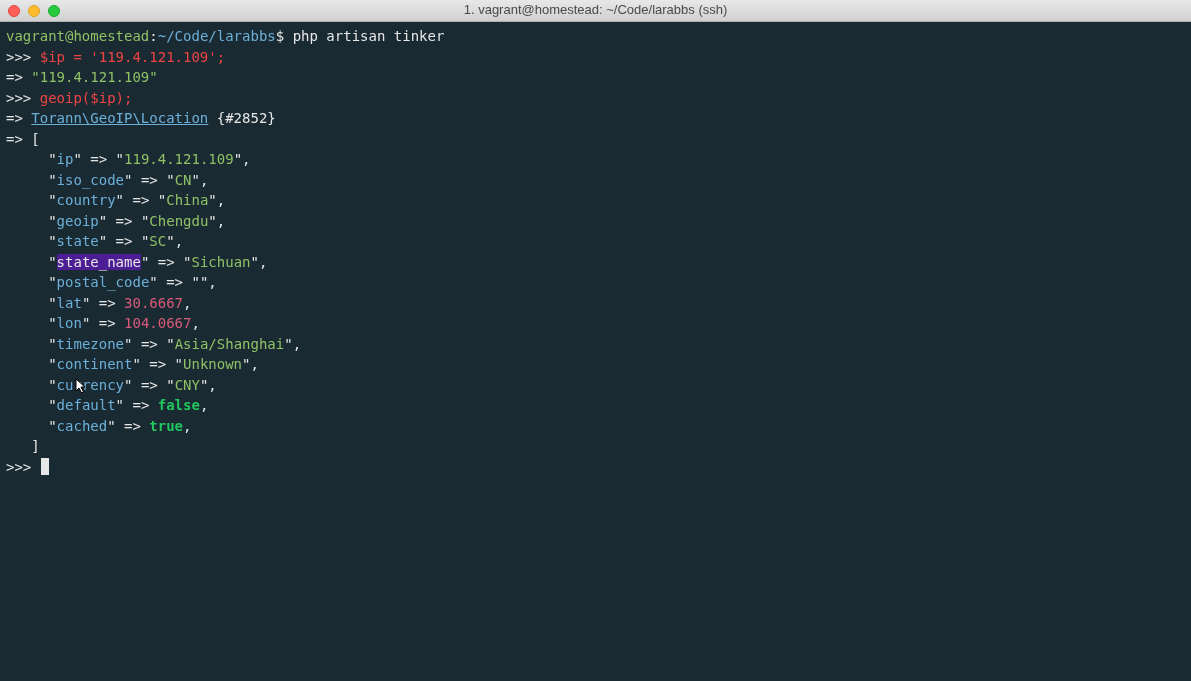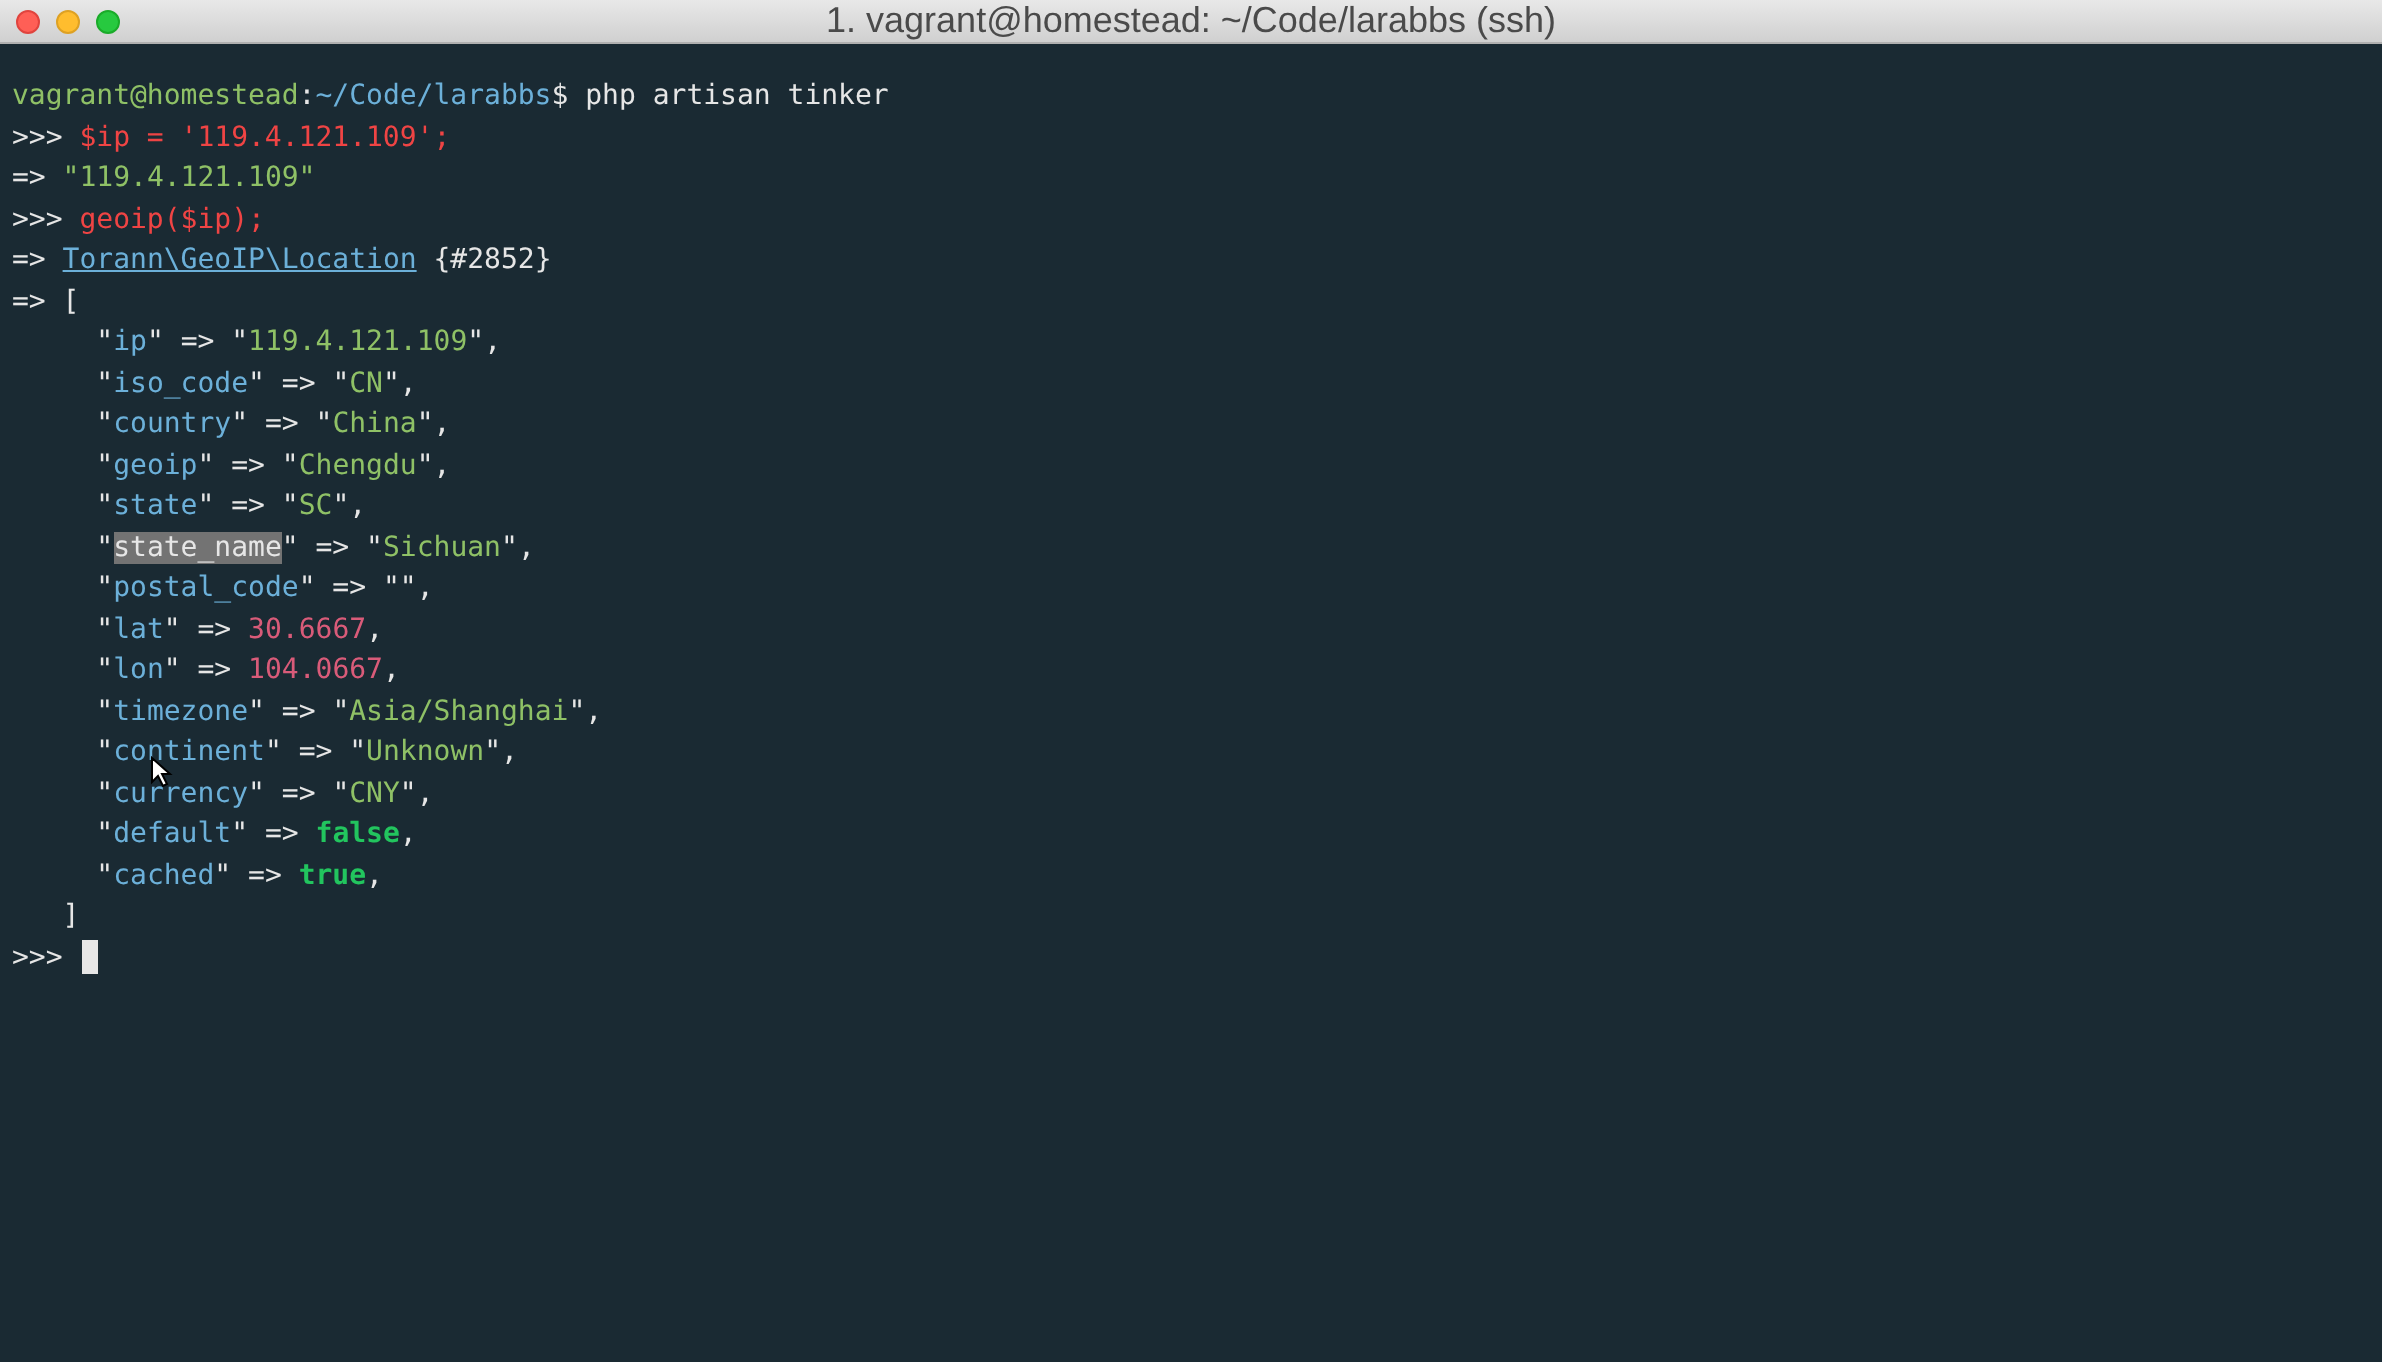--- a/index.html
+++ b/index.html
@@ -48,7 +48,7 @@
       left: 50%;
       transform: translateX(-50%);
       font-family: -apple-system, BlinkMacSystemFont, "Helvetica Neue", sans-serif;
-      font-size: 18px;
+      font-size: 13px;
       color: #4a4a4a;
     }
     

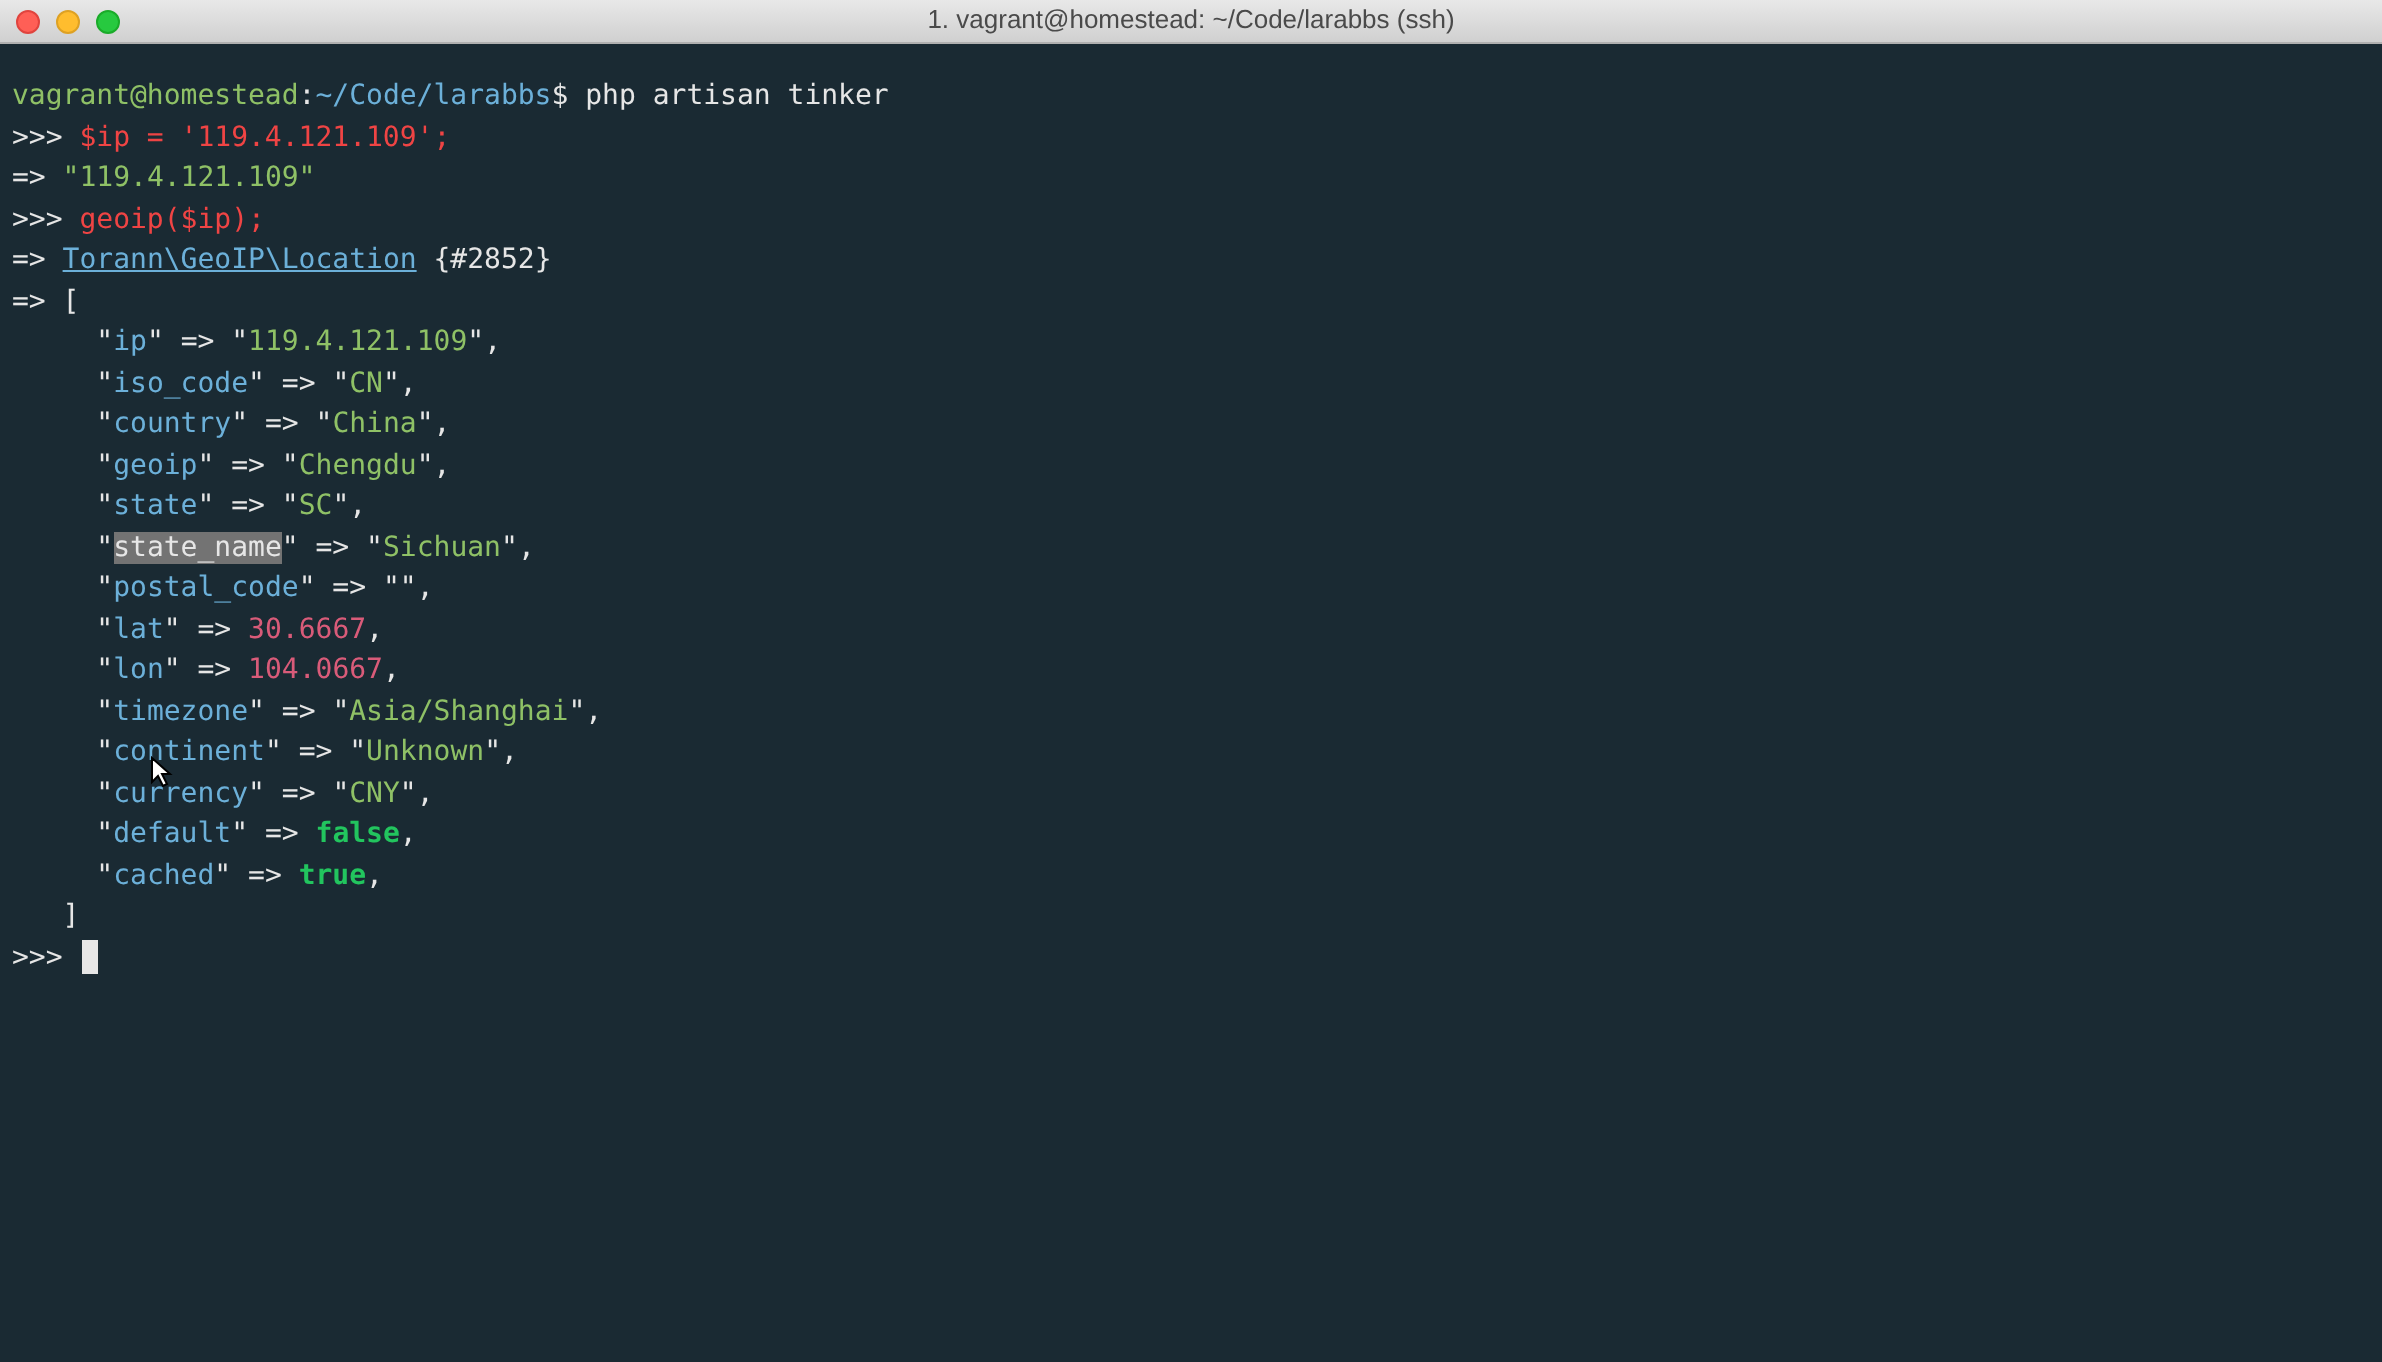--- a/index.html
+++ b/index.html
@@ -53,7 +53,7 @@
     }
     
     .terminal {
-      padding: 16px 6px;
+      padding: 4px 6px;
       color: #e6e6e6;
     }
     

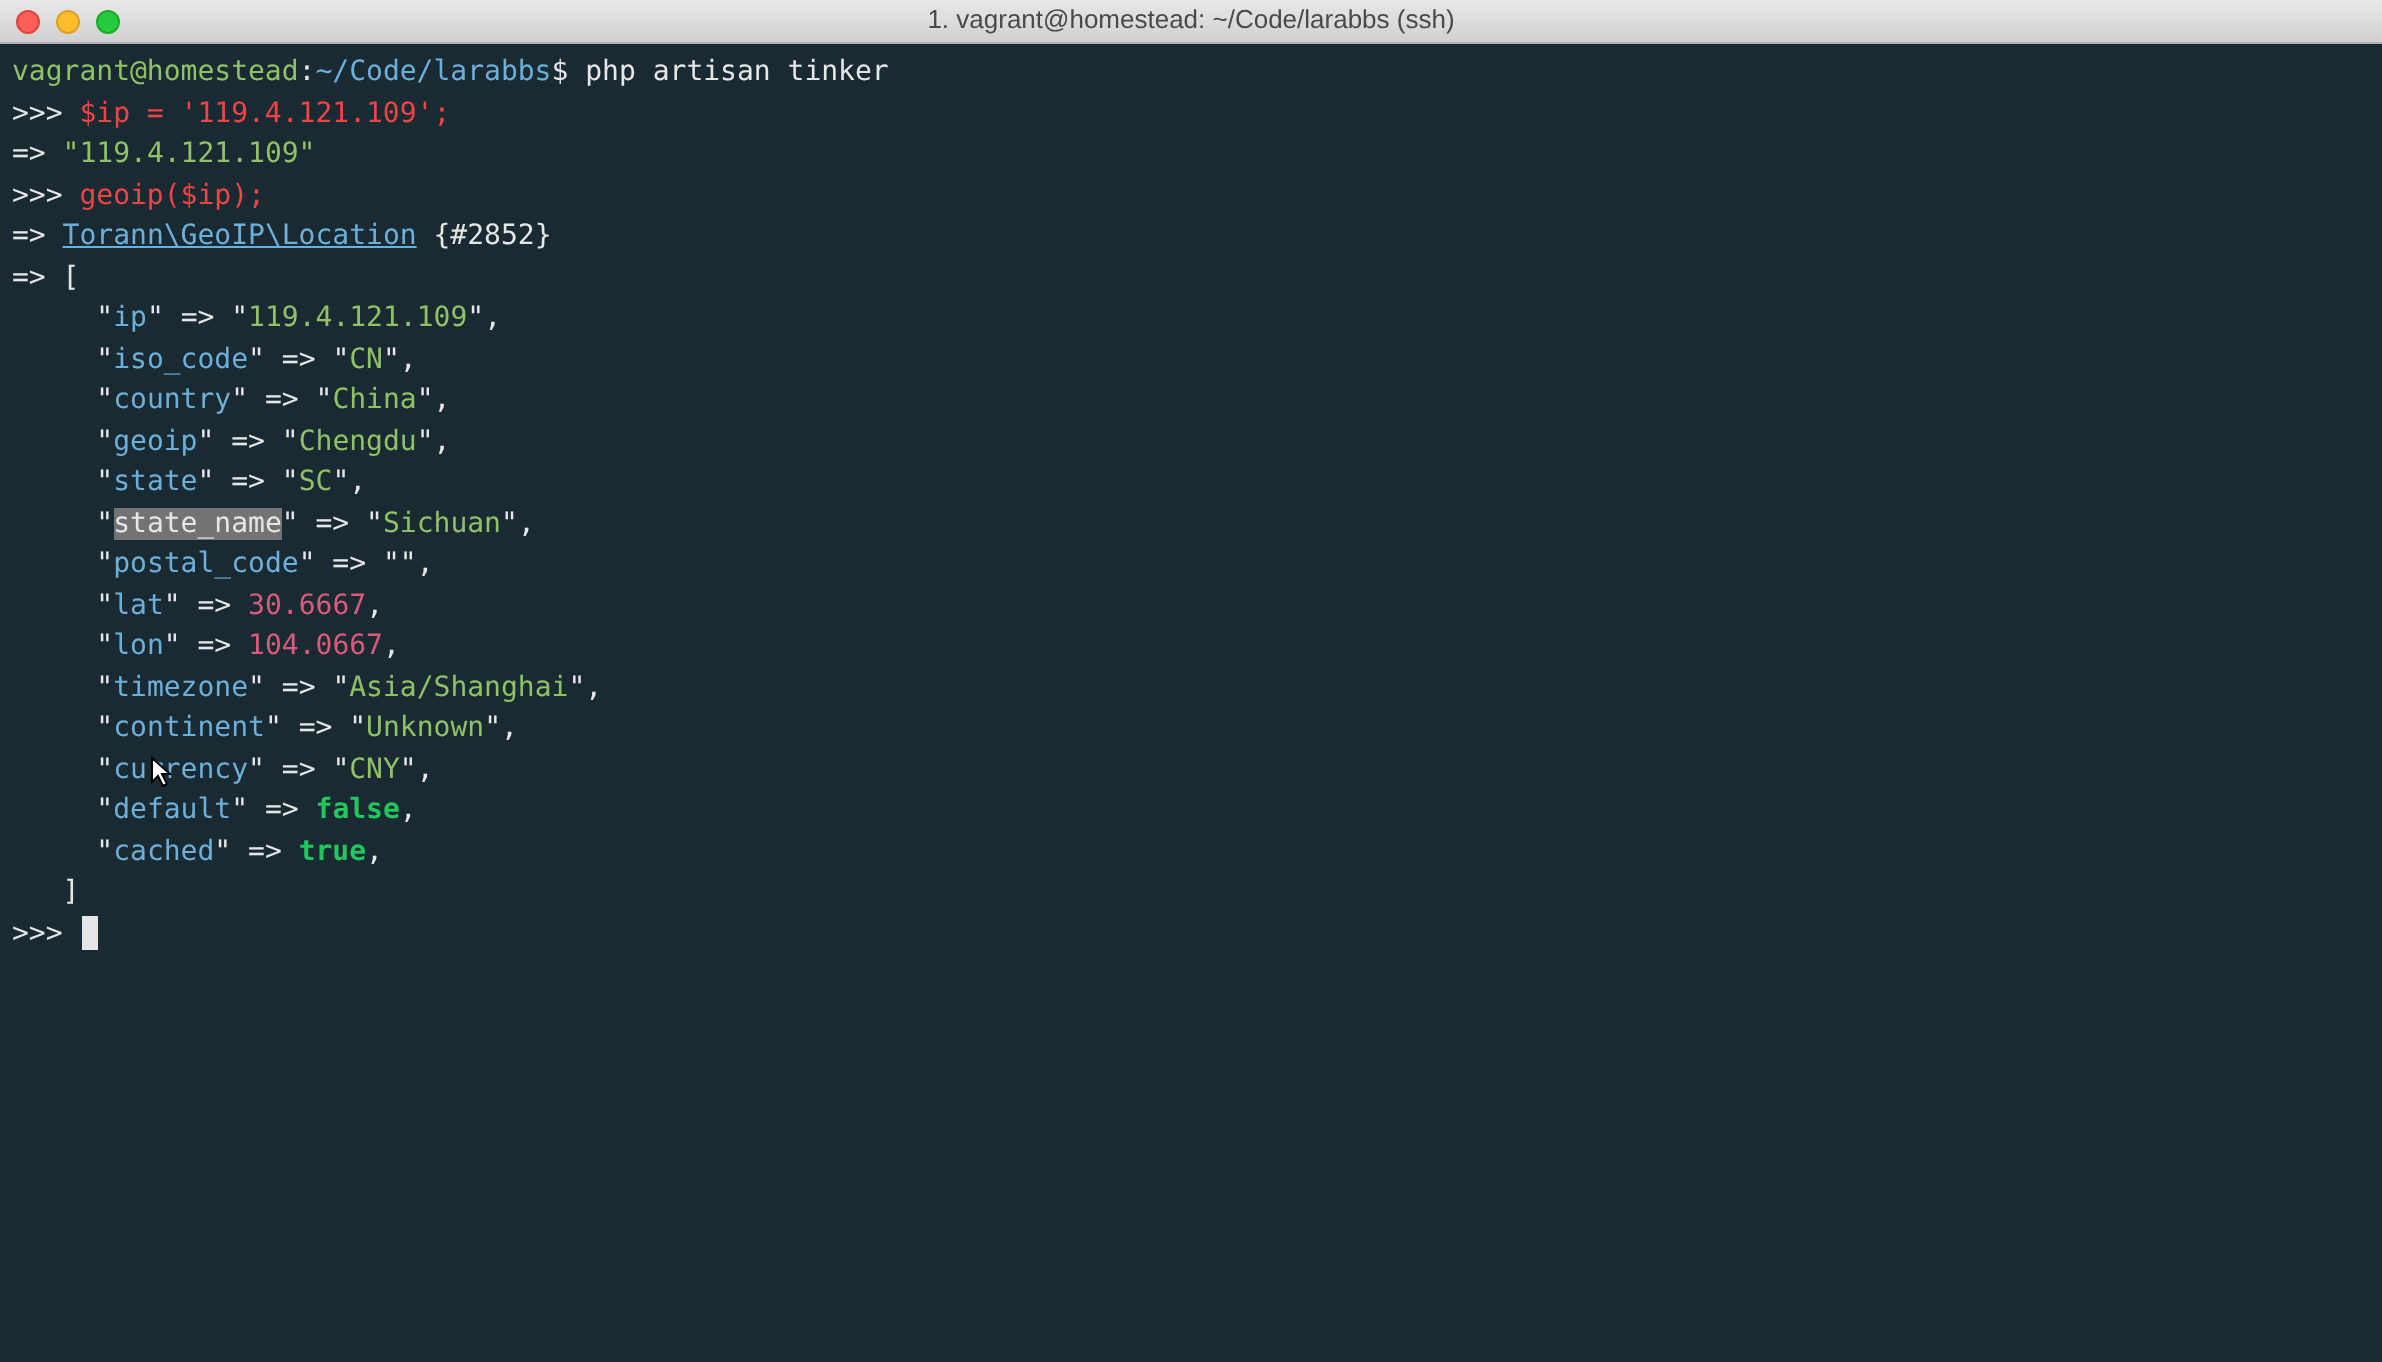--- a/index.html
+++ b/index.html
@@ -83,7 +83,7 @@
     .white { color: #e6e6e6; }
     
     .highlight {
-      background: #737373;
+      background: #4c1d95;
       color: #e6e6e6;
     }
     

